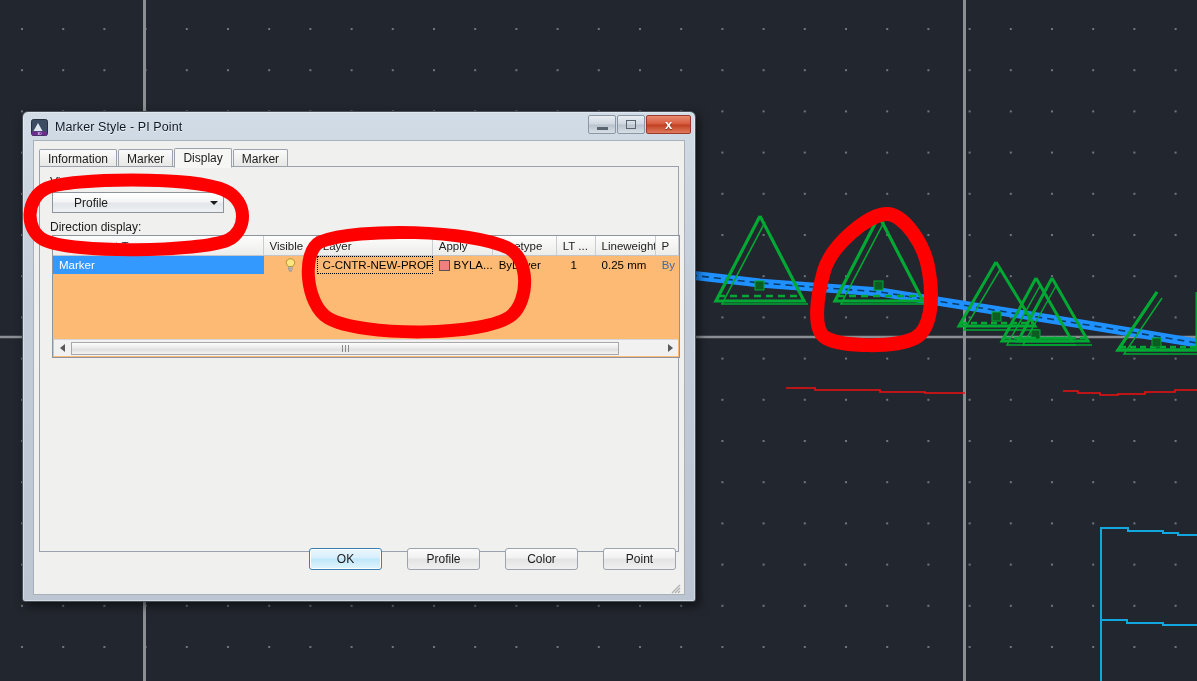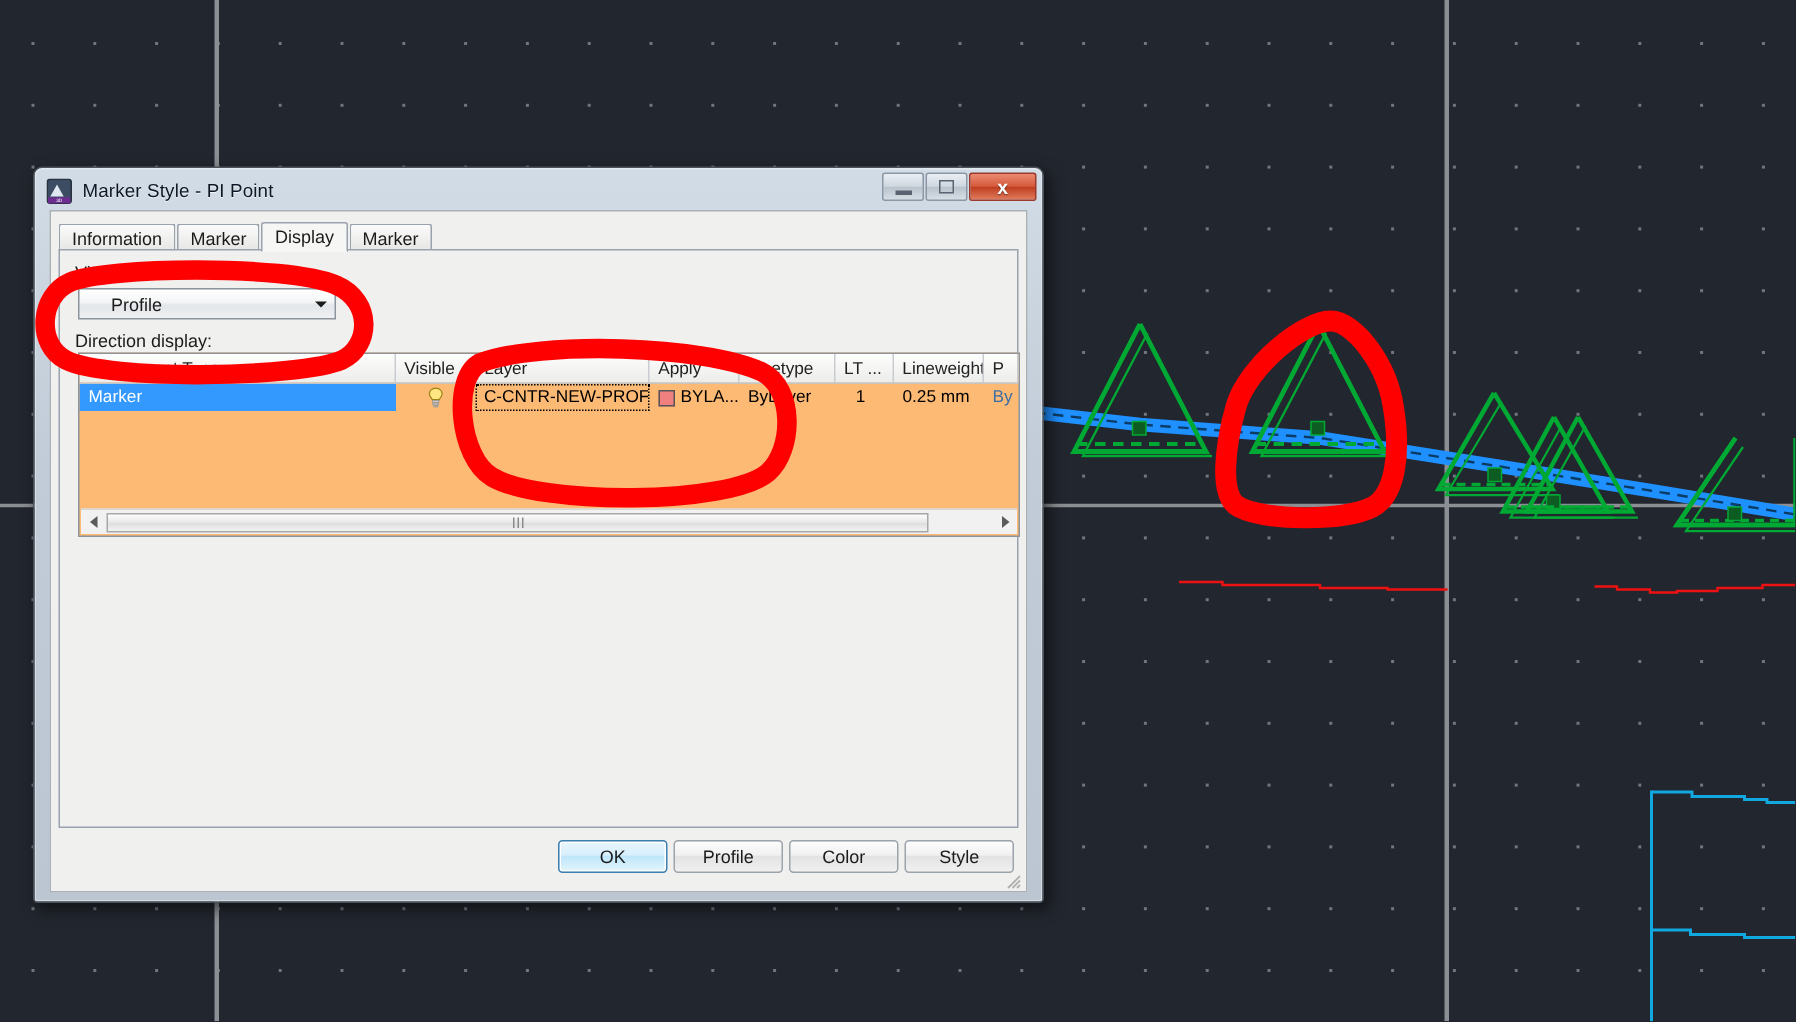--- a/index.html
+++ b/index.html
@@ -268,9 +268,9 @@
   
   .btn-row {
     position: absolute;
-    right: 8px; bottom: 12px;
-    display: flex;
-    gap: 4px;
+    right: 8px; bottom: 24px;
+    display: flex;
+    gap: 25px;
   }
   .btn {
     width: 73px; height: 22px;

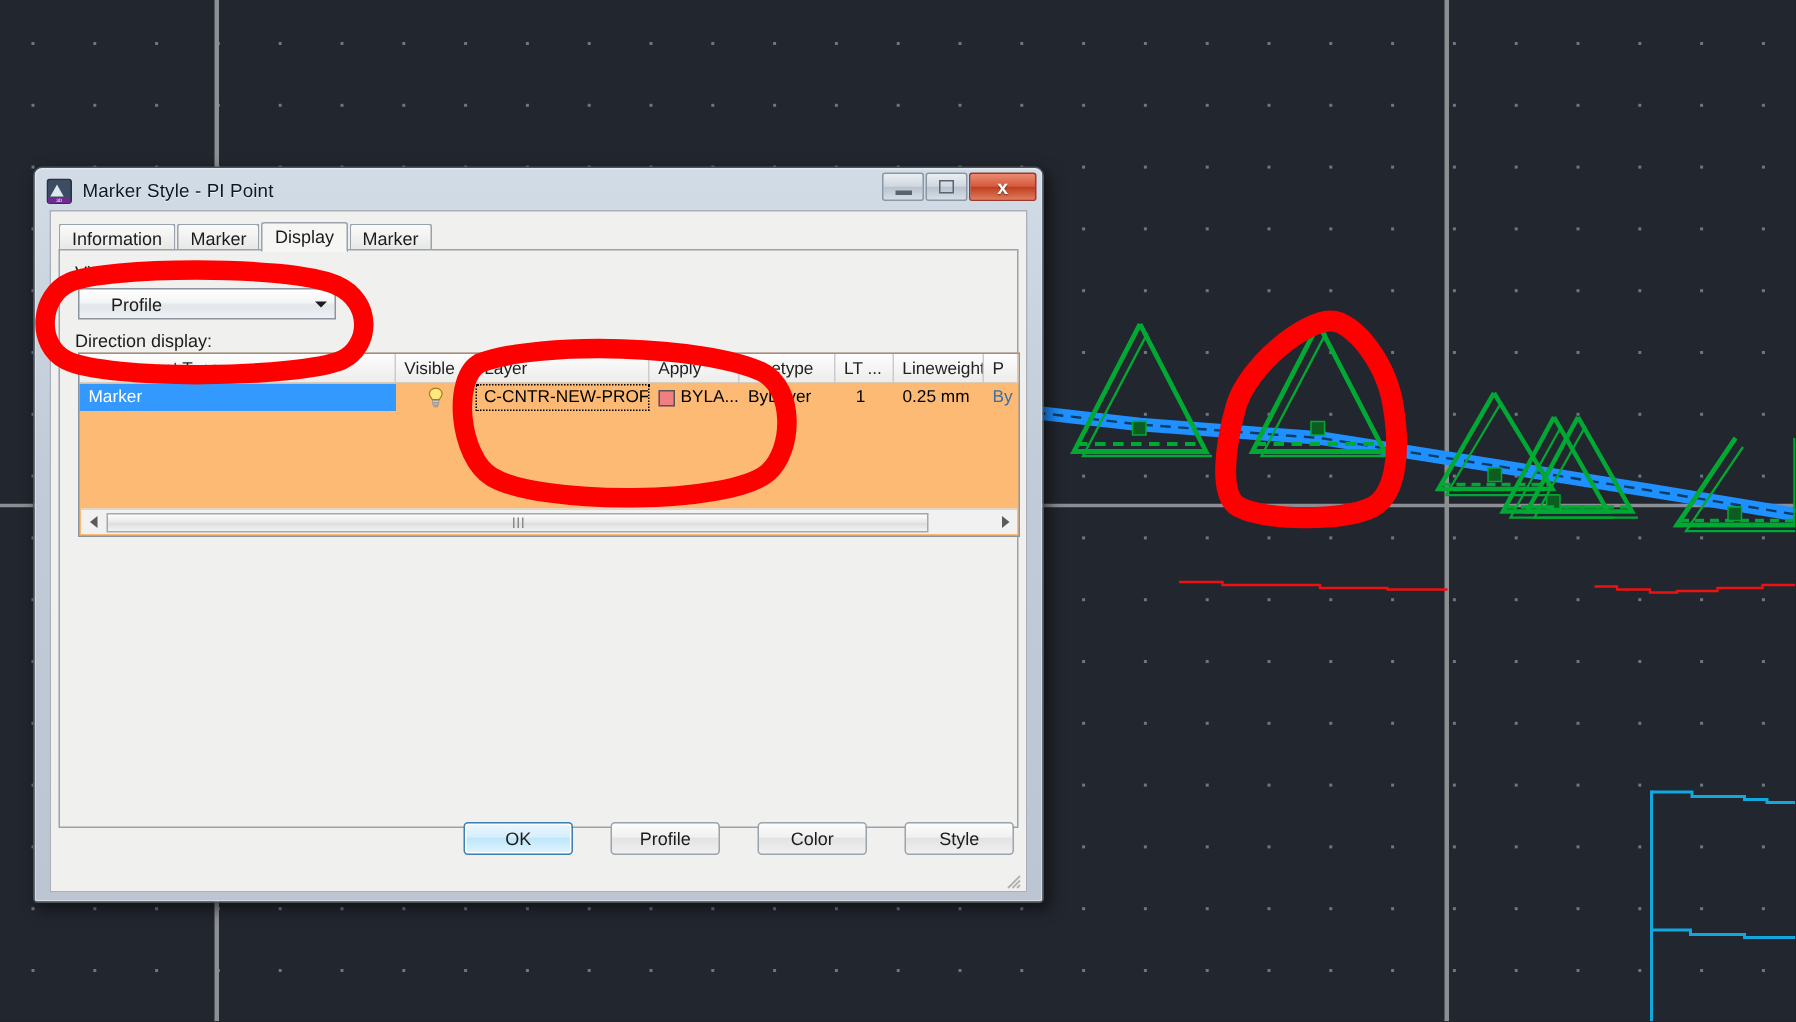--- a/index.html
+++ b/index.html
@@ -499,7 +499,7 @@
           <div class="btn default">OK</div>
           <div class="btn">Profile</div>
           <div class="btn">Color</div>
-          <div class="btn">Style</div>
+          <div class="btn">Point</div>
         </div>
 
         <span class="grip-corner">

